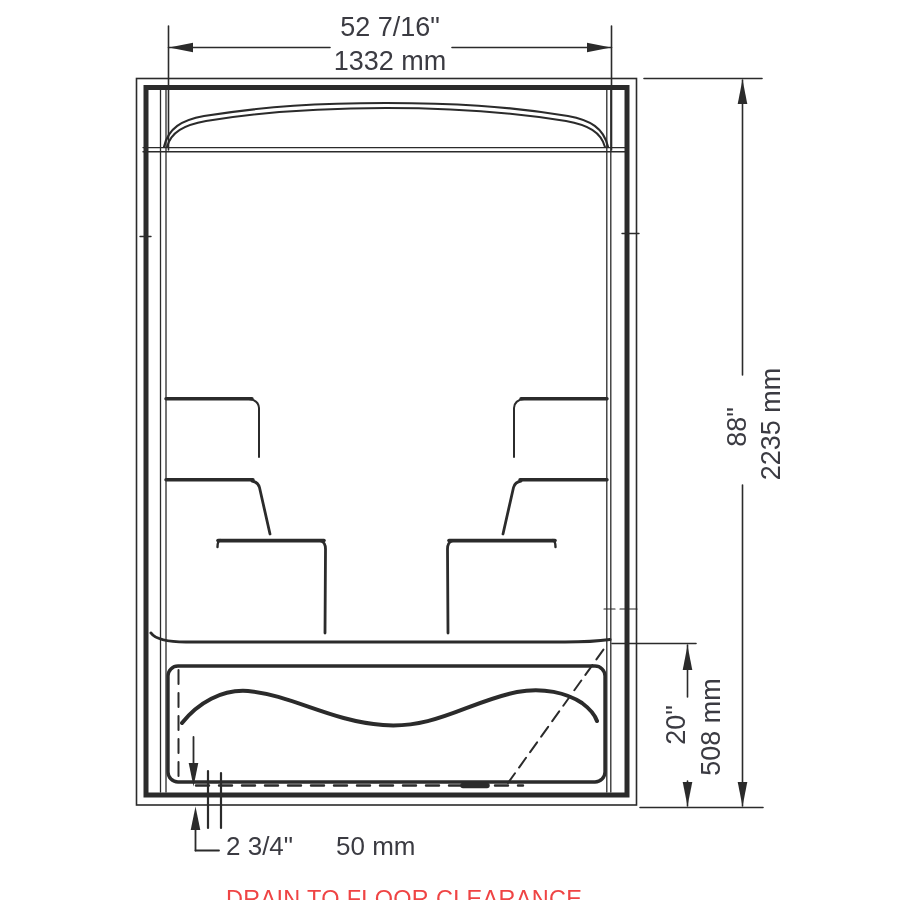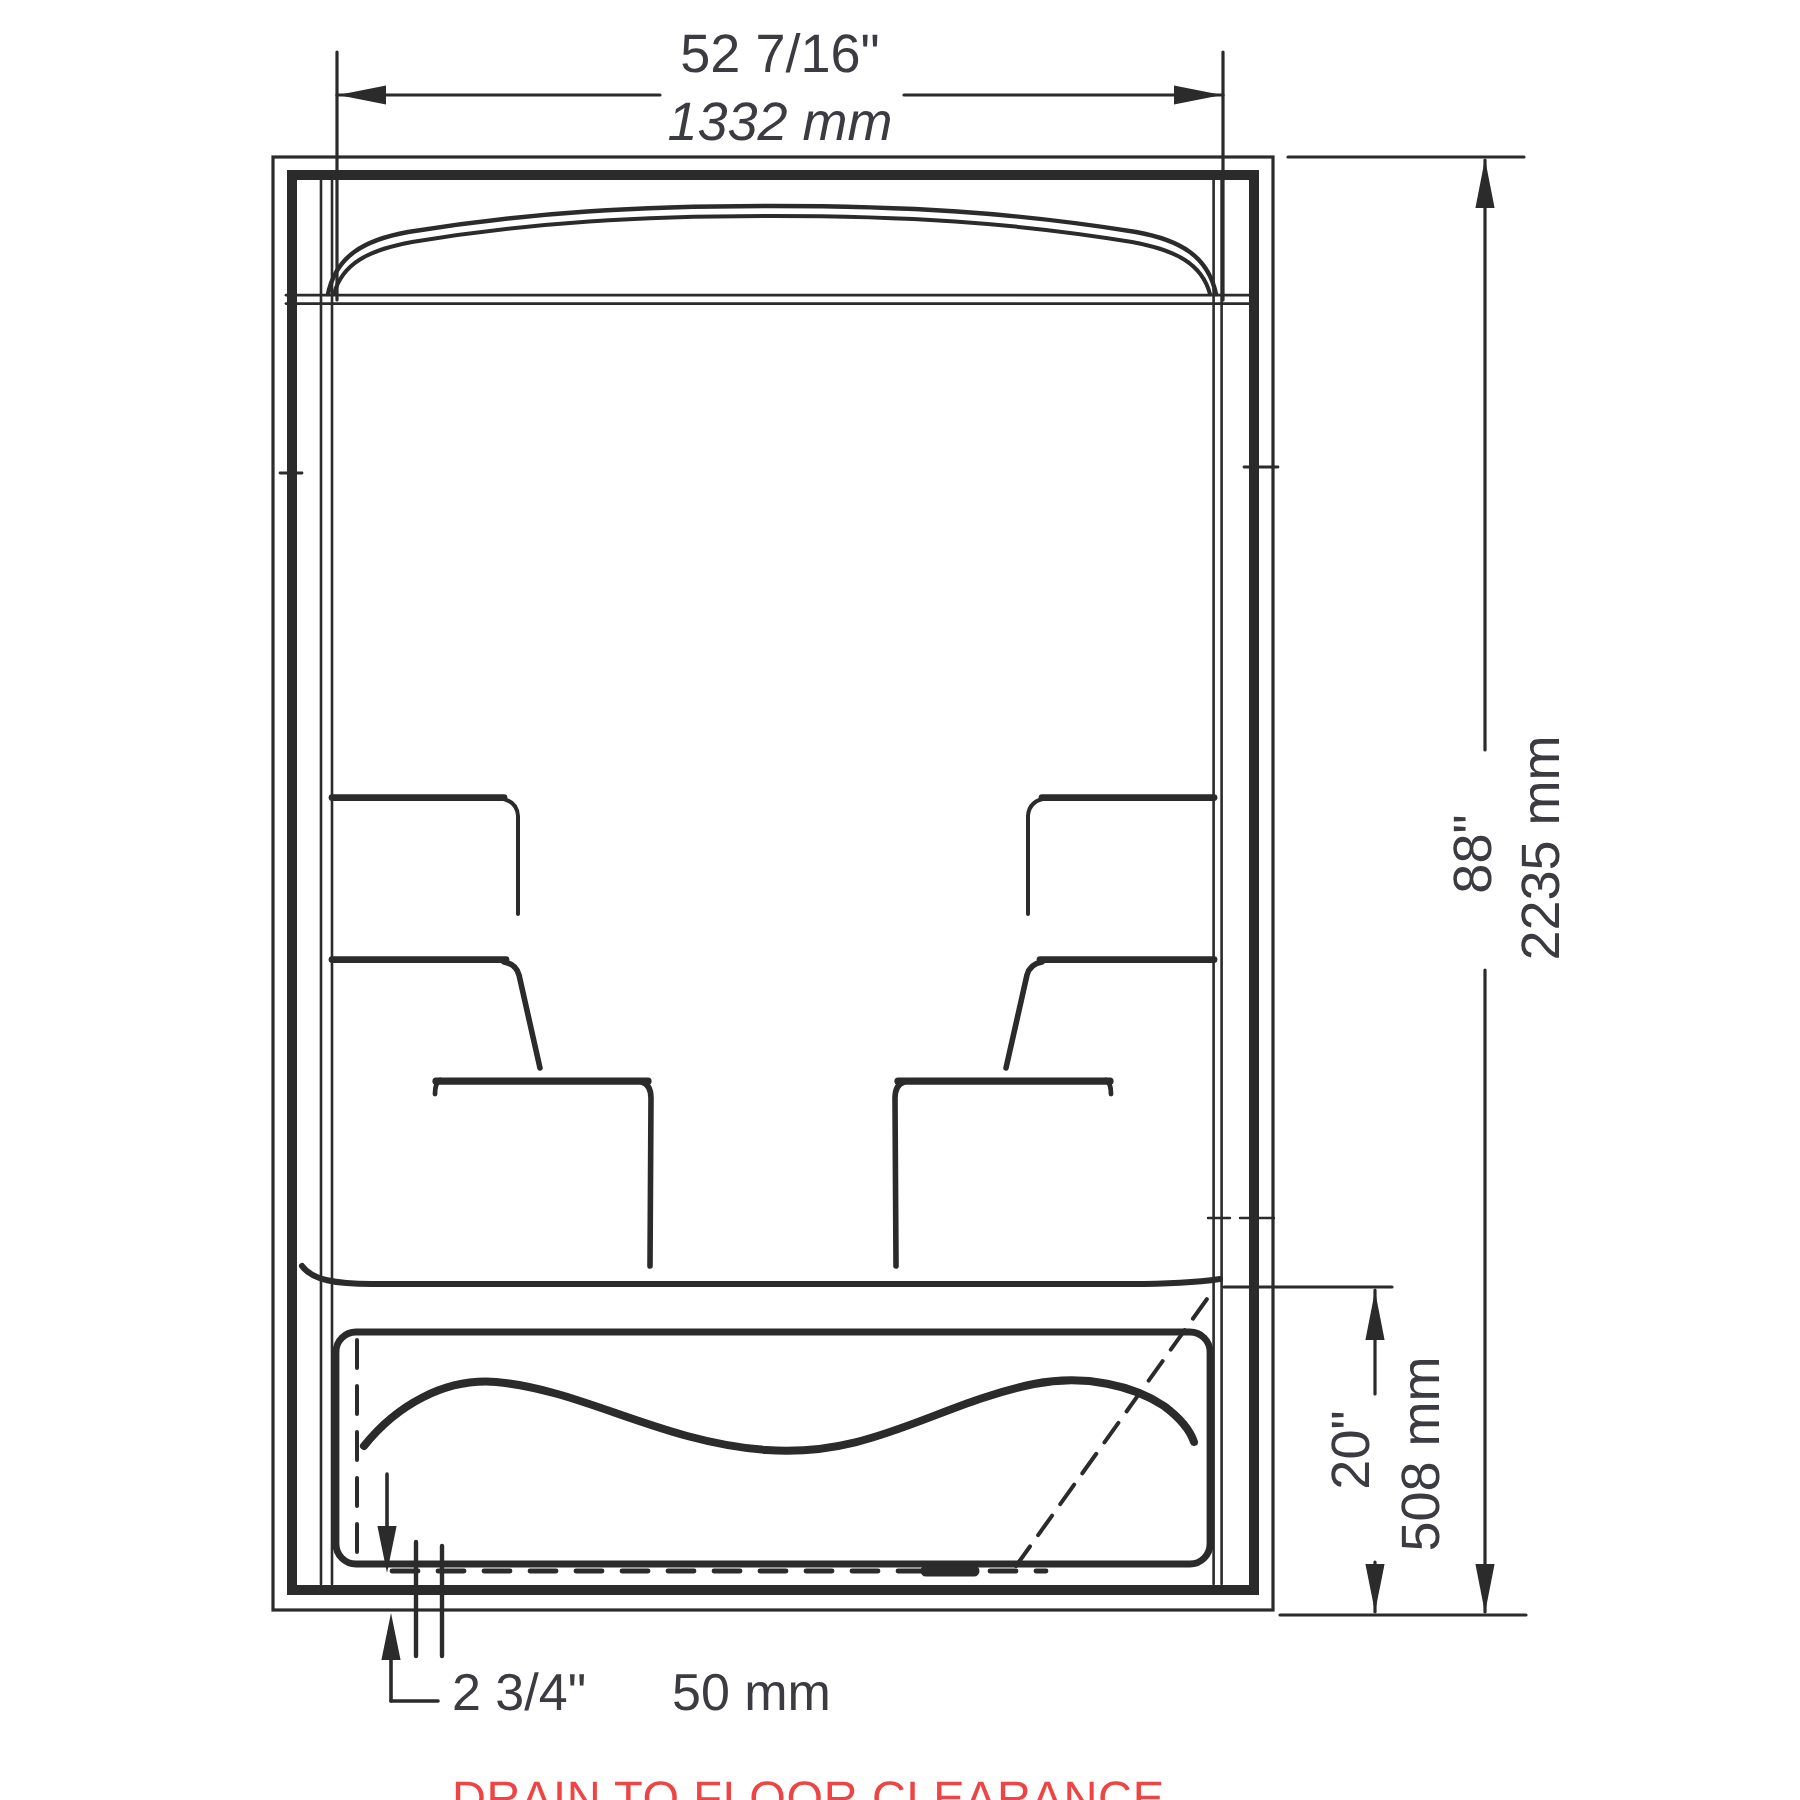--- a/index.html
+++ b/index.html
@@ -148,7 +148,7 @@
 
   <div class="dim-label" style="left:390px;top:14px;">52 7/16"</div>
 
-  <div class="dim-label" style="left:390px;top:48px;font-style:italic;">1332 mm</div>
+  <div class="dim-label" style="left:390px;top:48px;">1332 mm</div>
 
   <div class="dim-label rot" style="left:737px;top:427px;">88"</div>
 

